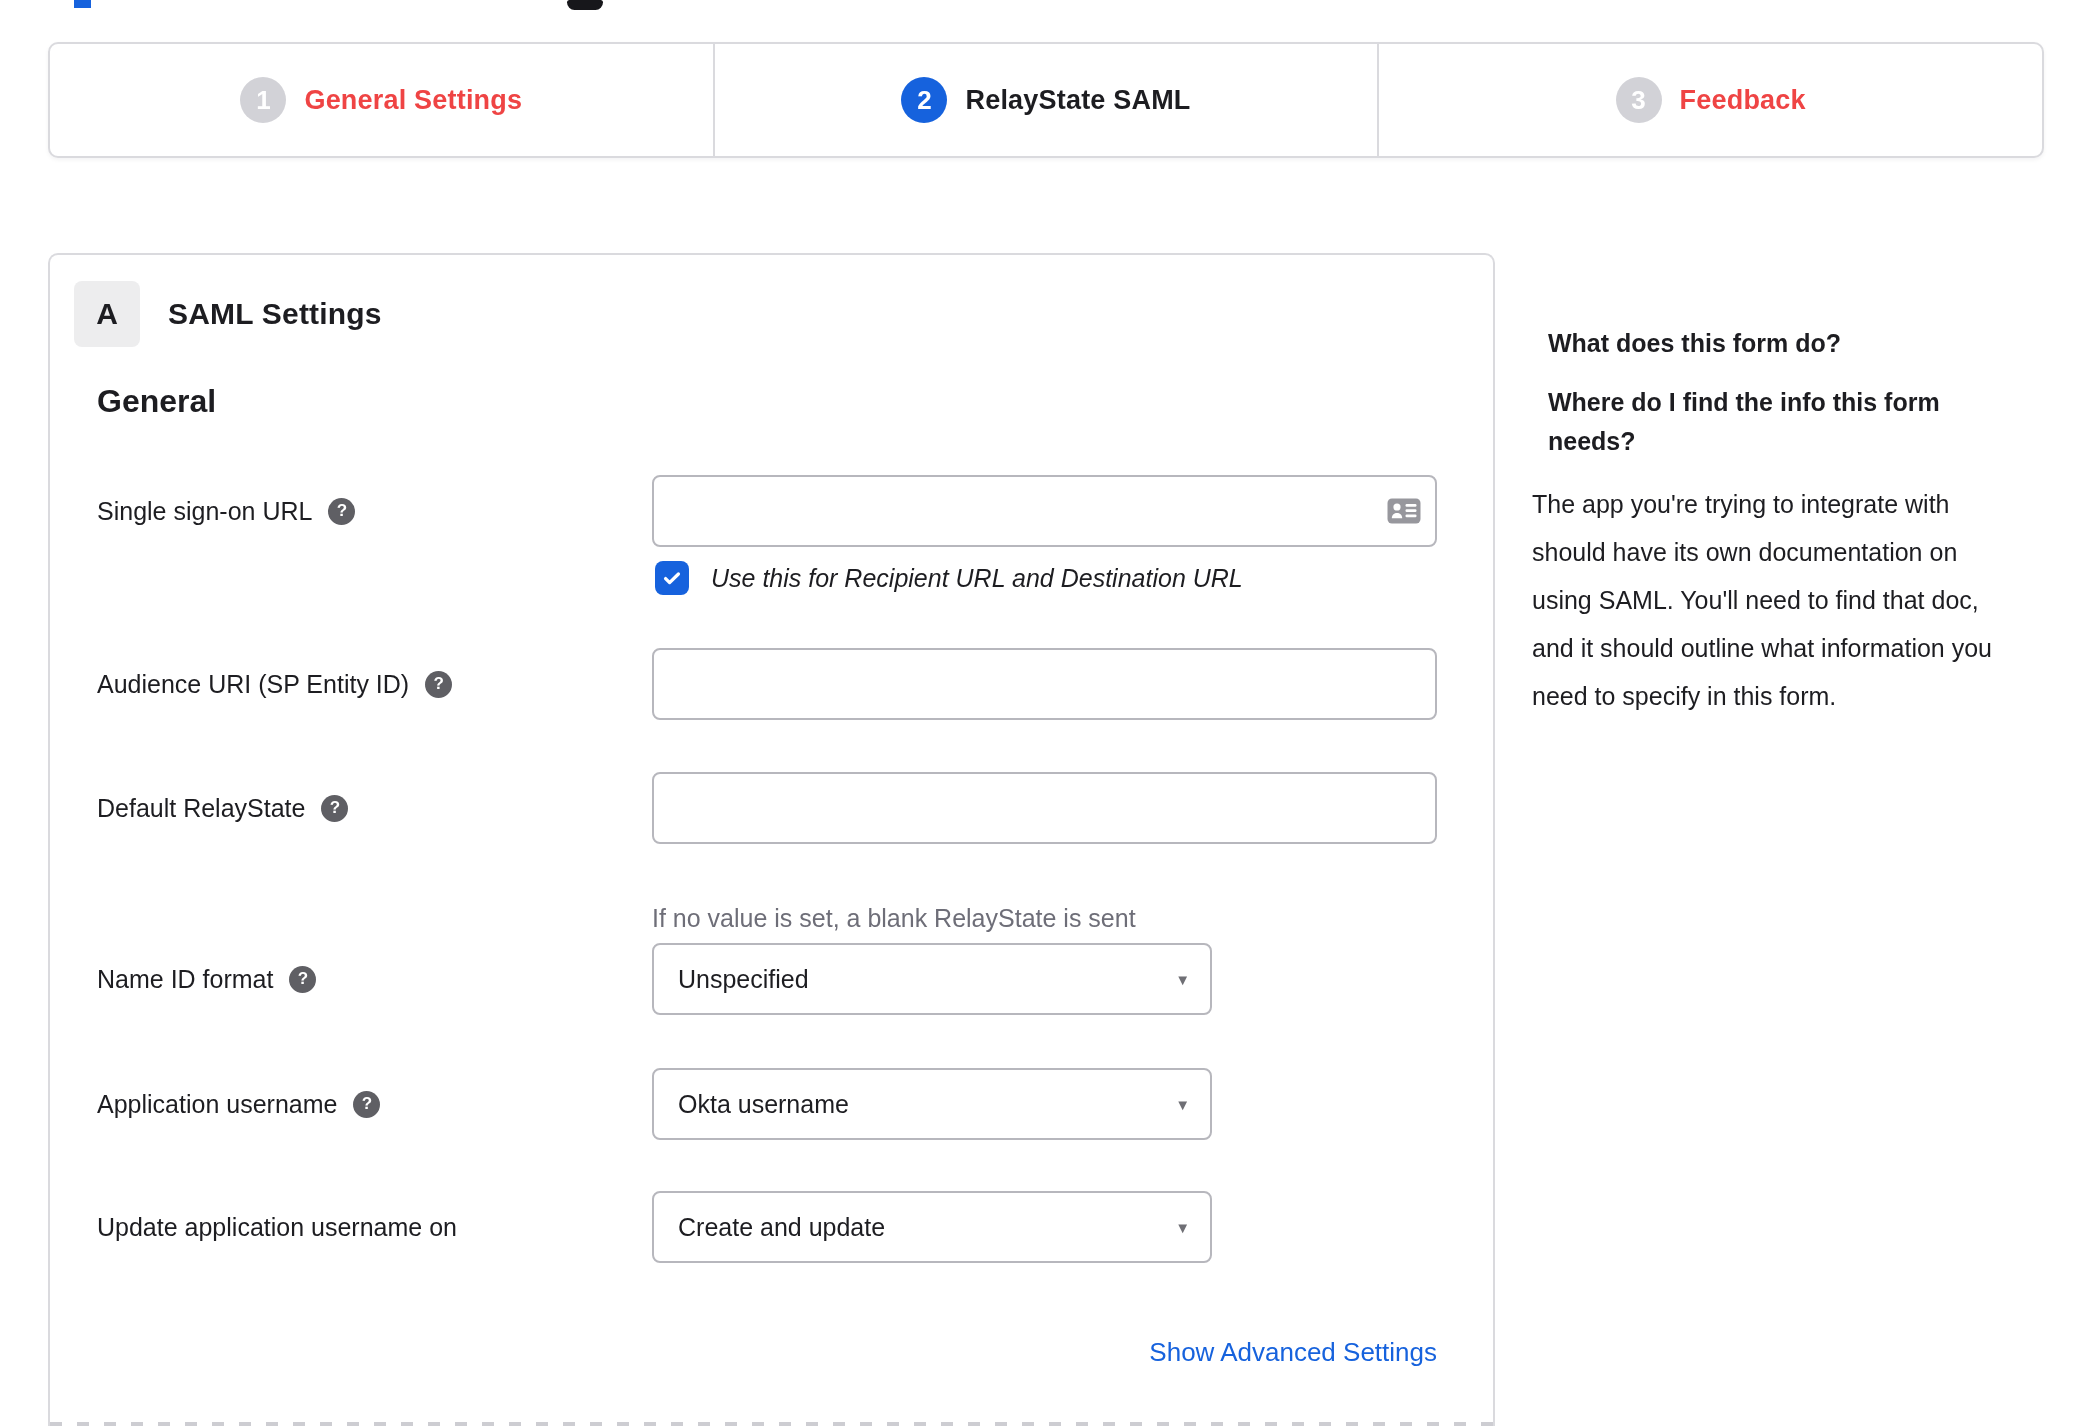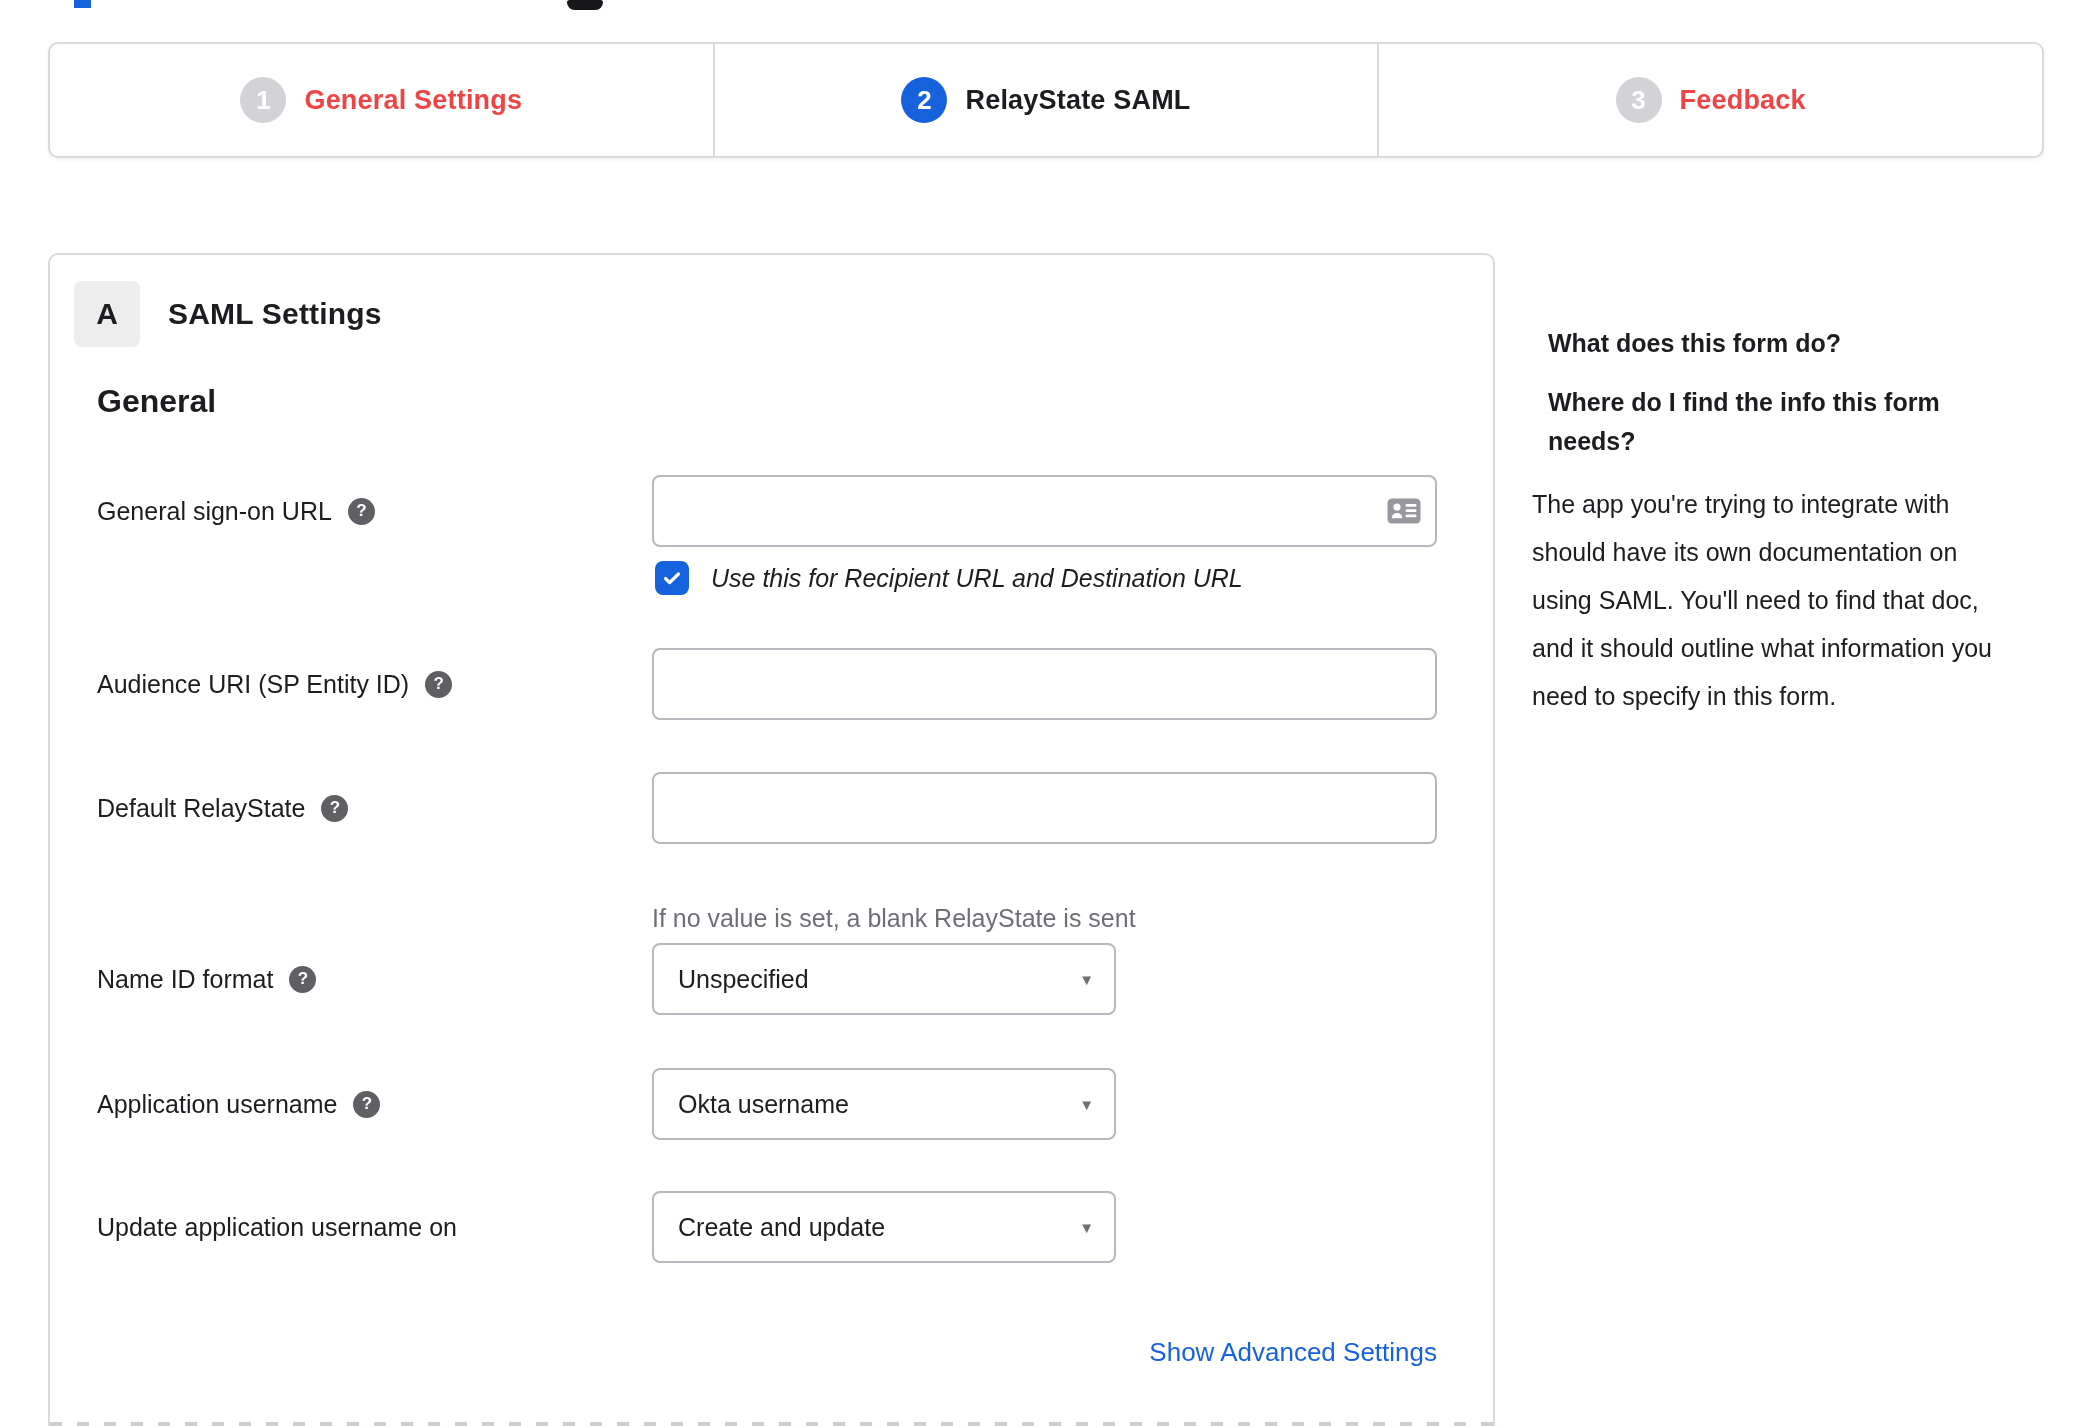--- a/index.html
+++ b/index.html
@@ -155,7 +155,7 @@
 
   <div class="row" style="top:220px; height:72px;">
     <div class="row-label">
-      <span>General sign-on URL</span>
+      <span>Single sign-on URL</span>
       <span class="help-icon">?</span>
     </div>
     <input class="text-input" type="text" style="">

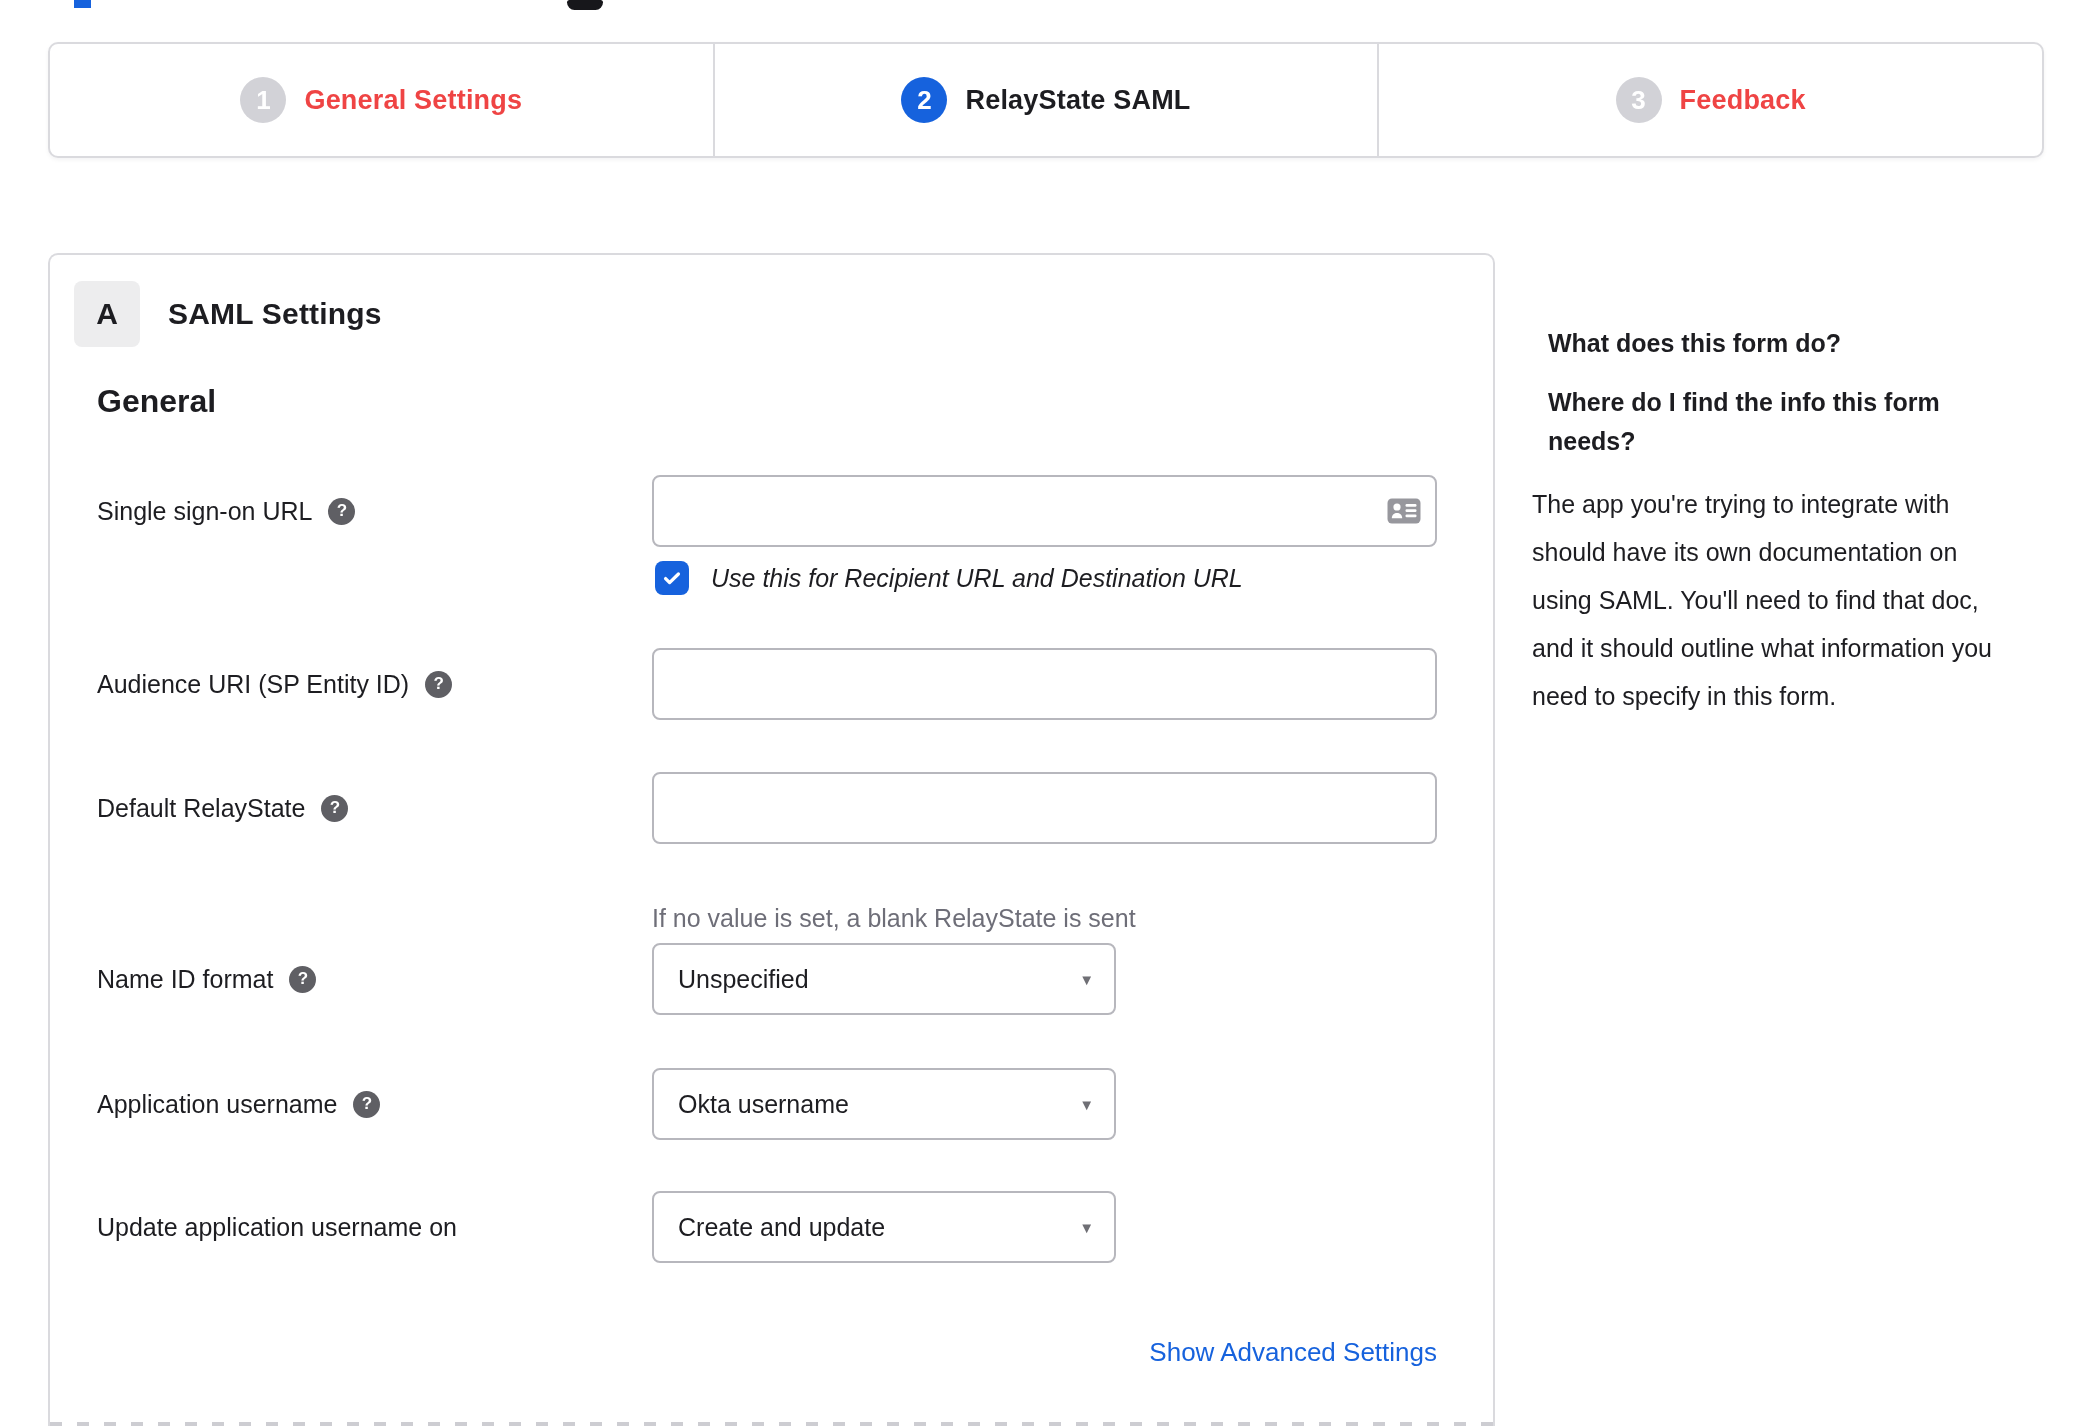--- a/index.html
+++ b/index.html
@@ -98,7 +98,7 @@
   }
 
   .select {
-    position:absolute; left:555px; top:0; width:464px; height:72px;
+    position:absolute; left:555px; top:0; width:560px; height:72px;
     border:2px solid #b7b7bd; border-radius:8px; background:#fff;
     display:flex; align-items:center;
     font-size:25px; color:#1d1d21; padding:0 52px 0 24px;

